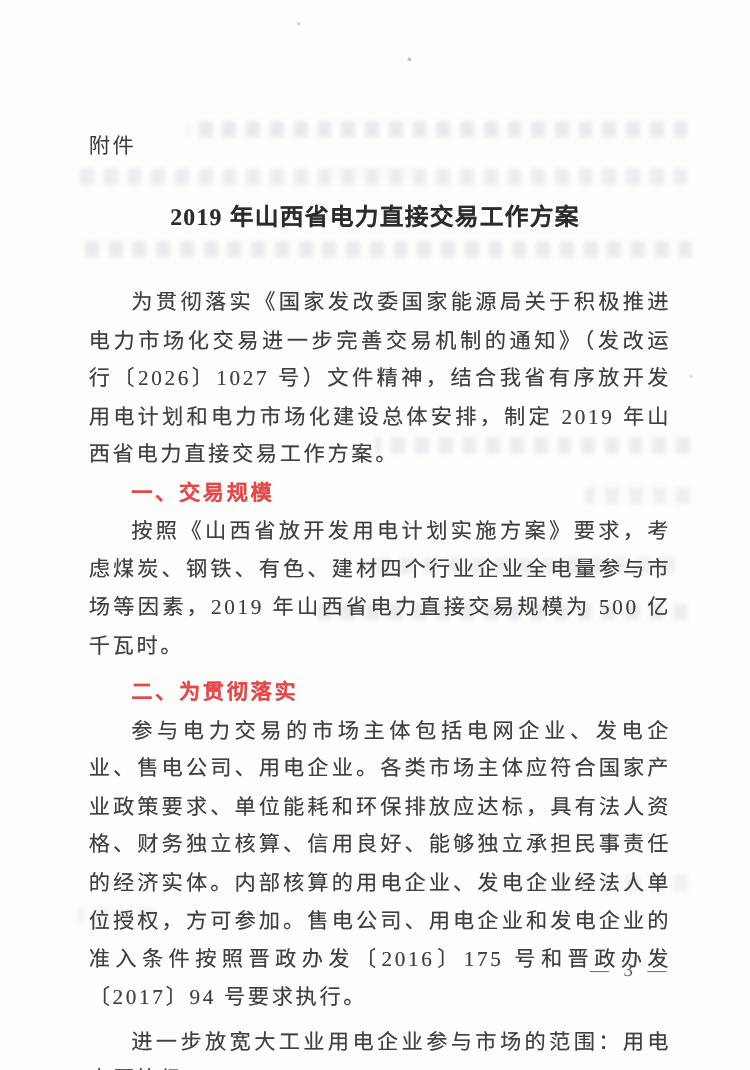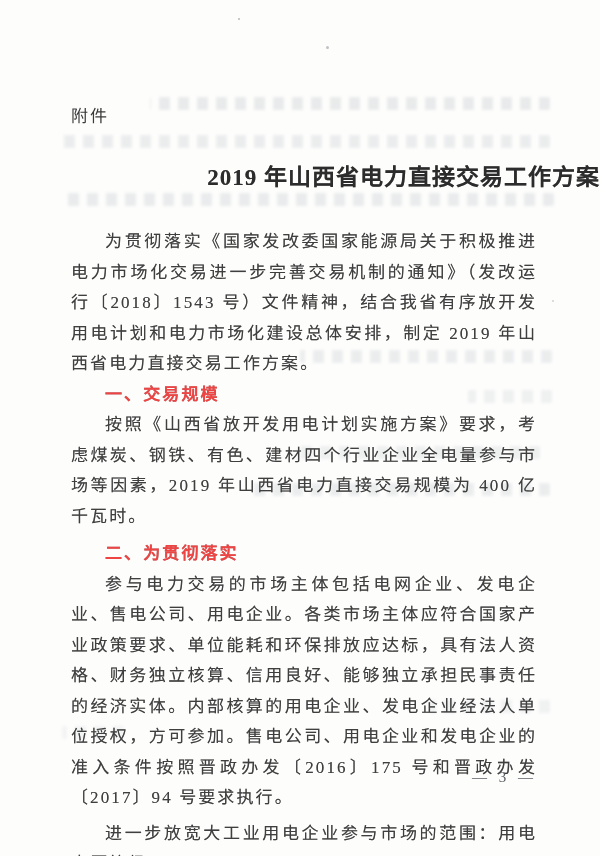--- a/index.html
+++ b/index.html
@@ -65,8 +65,8 @@
     top: 158px;
     width: 100%;
     margin: 0;
-    text-align: right;
-    font-size: 23px;
+    text-align: center;
+    font-size: 19px;
     font-weight: bold;
     letter-spacing: 1px;
     color: #2c2c2c;

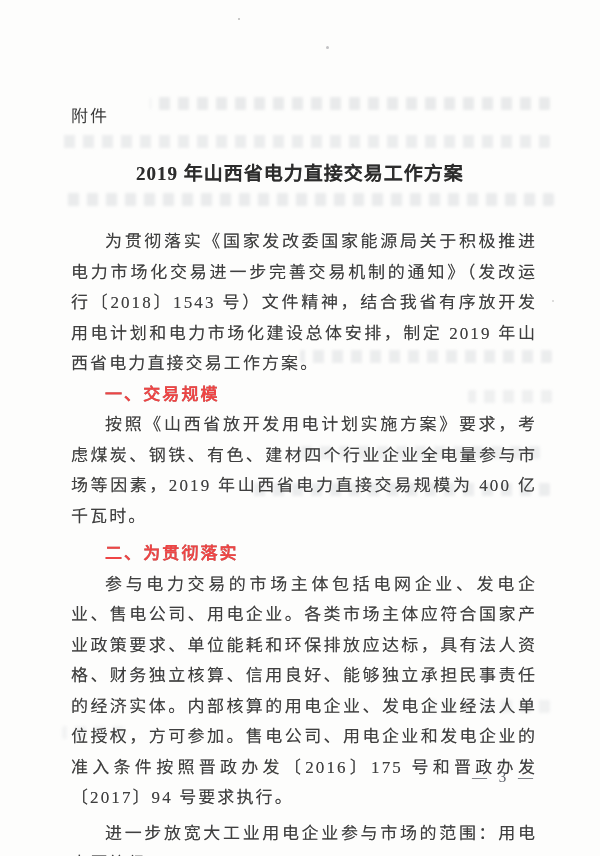--- a/index.html
+++ b/index.html
@@ -127,7 +127,7 @@
   <h1 class="title">2019 年山西省电力直接交易工作方案</h1>
 
   <div class="body">
-    <p class="para">为贯彻落实《国家发改委国家能源局关于积极推进电力市场化交易进一步完善交易机制的通知》（发改运行〔2018〕1543 号）文件精神，结合我省有序放开发用电计划和电力市场化建设总体安排，制定 2019 年山西省电力直接交易工作方案。</p>
+    <p class="para">为贯彻落实《国家发改委国家能源局关于积极推进电力市场化交易进一步完善交易机制的通知》（发改运行〔2026〕1027 号）文件精神，结合我省有序放开发用电计划和电力市场化建设总体安排，制定 2019 年山西省电力直接交易工作方案。</p>
 
     <p class="heading">一、交易规模</p>
 

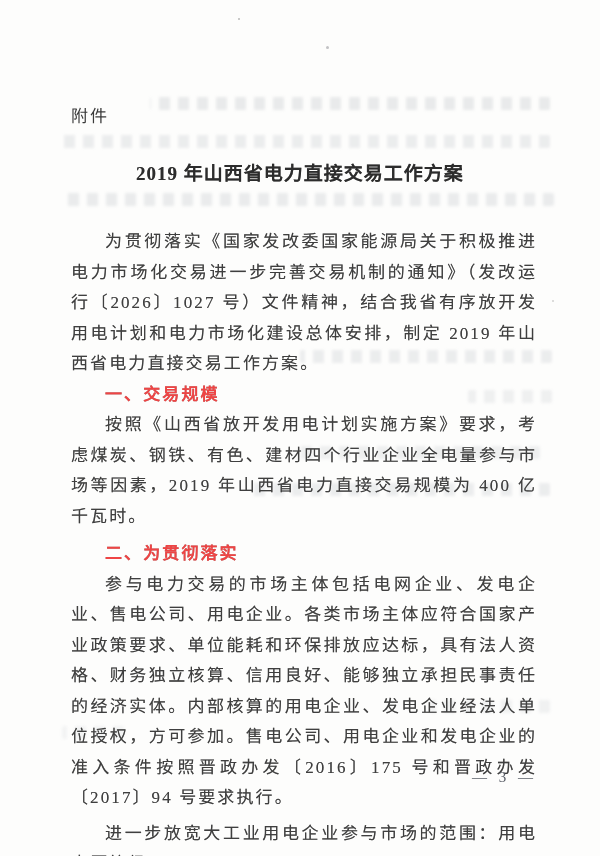--- a/index.html
+++ b/index.html
@@ -131,7 +131,7 @@
 
     <p class="heading">一、交易规模</p>
 
-    <p class="para">按照《山西省放开发用电计划实施方案》要求，考虑煤炭、钢铁、有色、建材四个行业企业全电量参与市场等因素，2019 年山西省电力直接交易规模为 400 亿千瓦时。</p>
+    <p class="para">按照《山西省放开发用电计划实施方案》要求，考虑煤炭、钢铁、有色、建材四个行业企业全电量参与市场等因素，2019 年山西省电力直接交易规模为 500 亿千瓦时。</p>
 
     <p class="heading h2gap">二、为贯彻落实</p>
 

